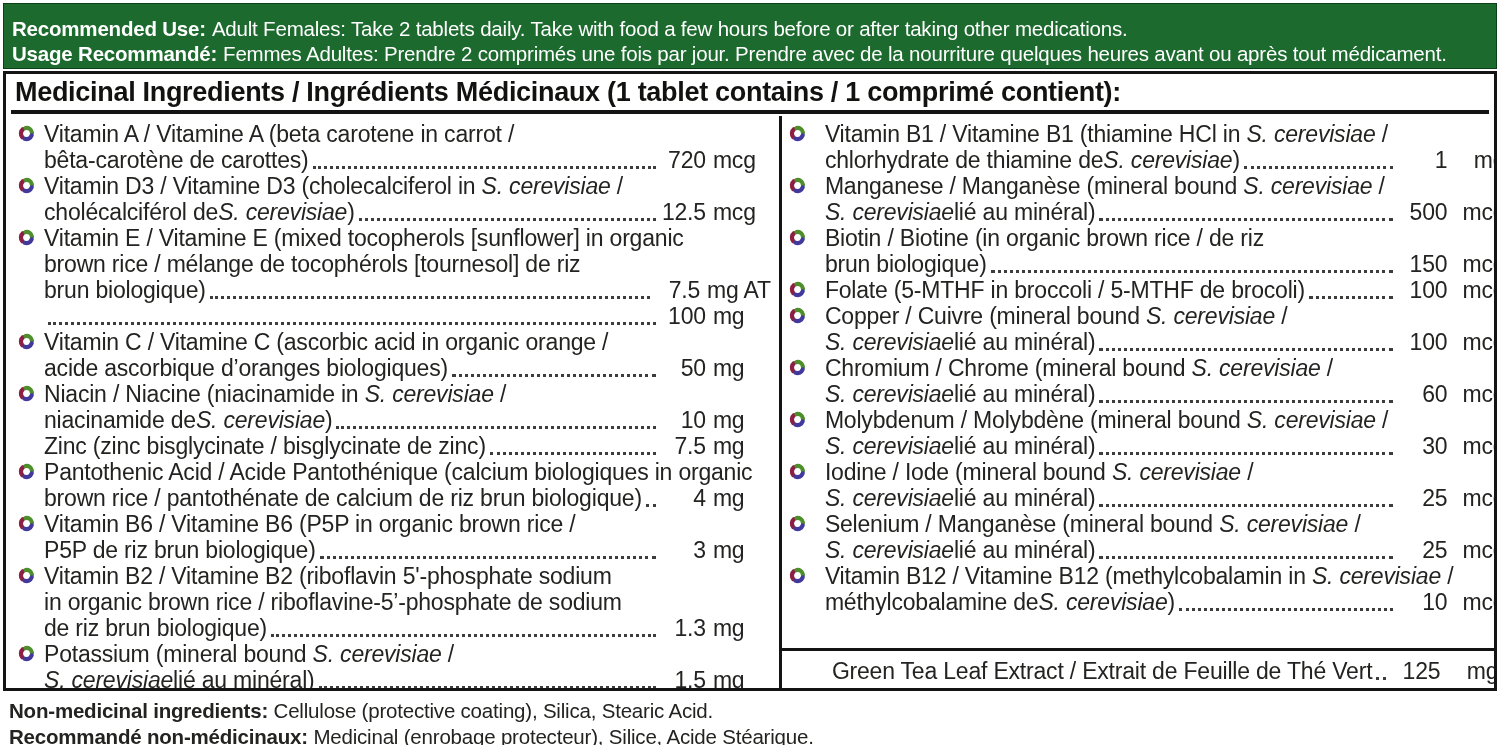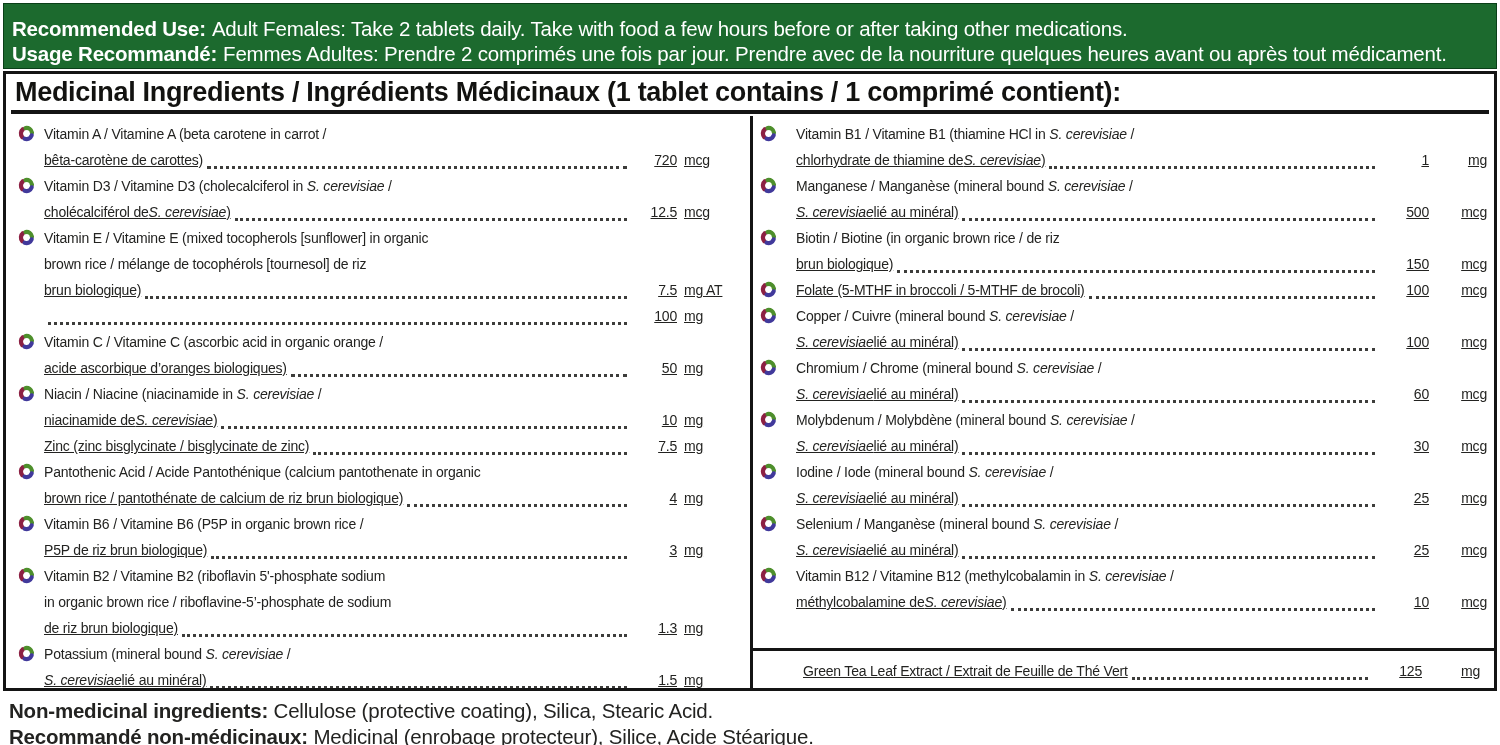--- a/index.html
+++ b/index.html
@@ -49,7 +49,7 @@
   .ing-bullet svg{display:block;}
   .ing-body{flex:1 1 auto;min-width:0;}
   .ing-line{
-    font-size:14px;line-height:26px;letter-spacing:-0.2px;
+    font-size:23px;line-height:26px;letter-spacing:-0.2px;
     white-space:nowrap;color:#232321;
   }
   .ing-line.last{display:flex;align-items:baseline;text-decoration:underline;}

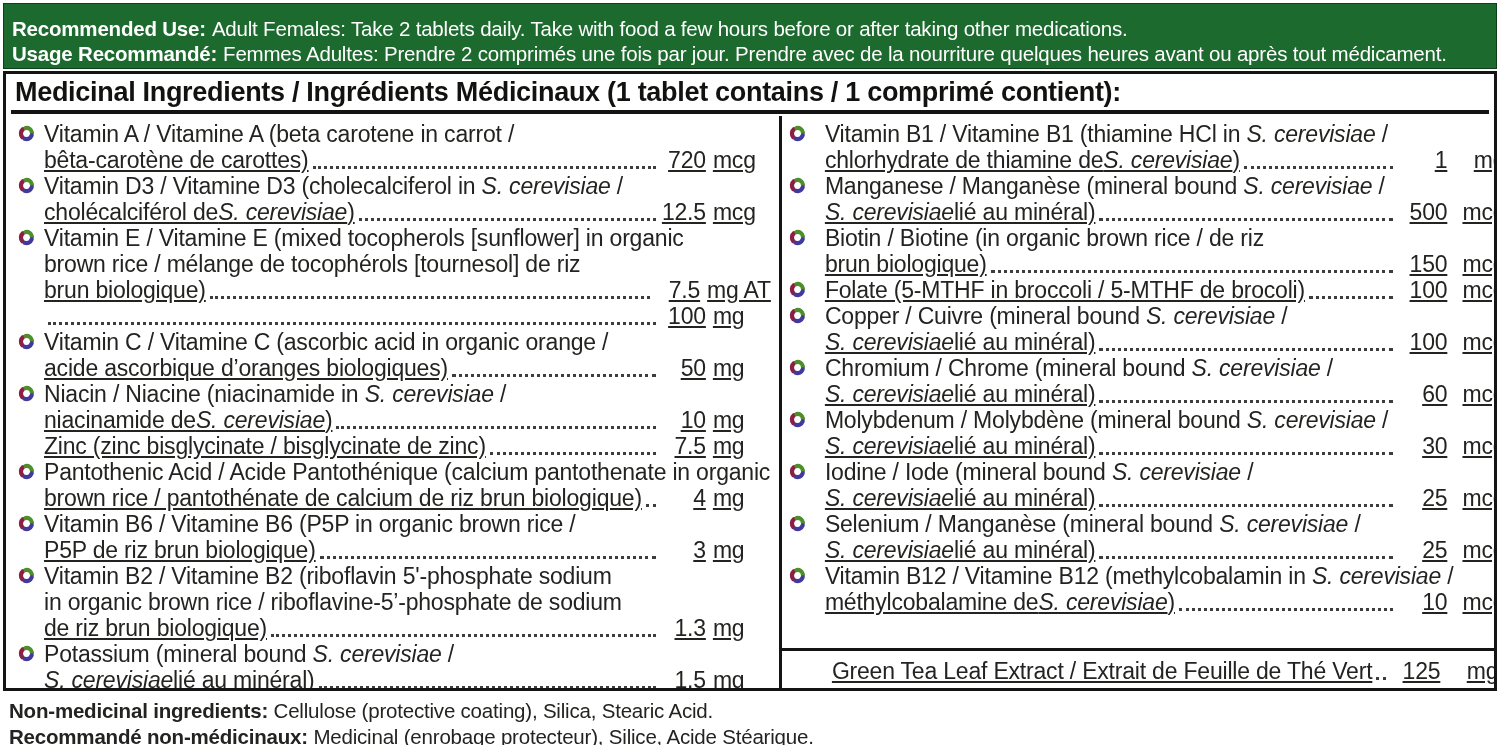--- a/index.html
+++ b/index.html
@@ -52,7 +52,7 @@
     font-size:23px;line-height:26px;letter-spacing:-0.2px;
     white-space:nowrap;color:#232321;
   }
-  .ing-line.last{display:flex;align-items:baseline;text-decoration:underline;}
+  .ing-line.last{display:flex;align-items:baseline;}
   .it{font-style:italic;}
   .leader{
     flex:1 1 auto;min-width:10px;

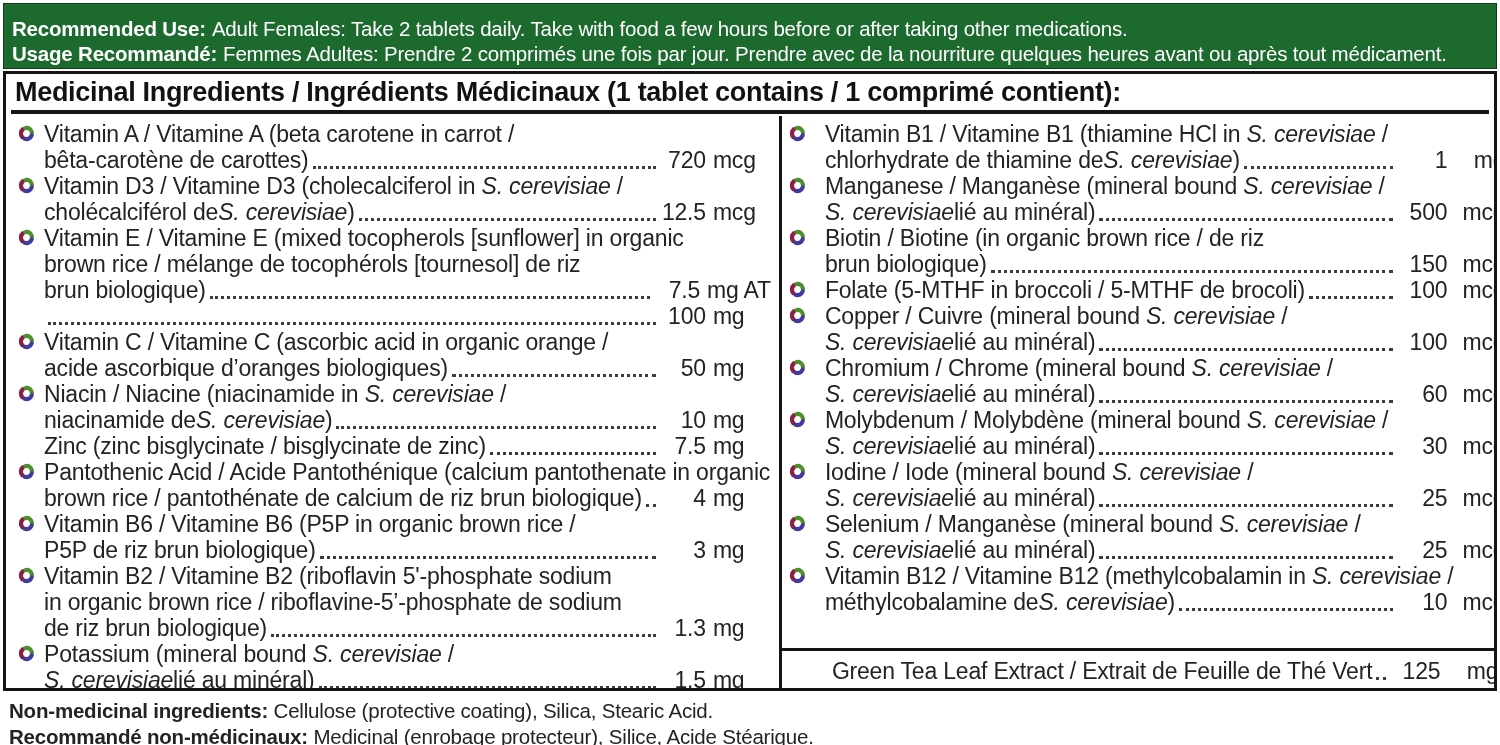--- a/index.html
+++ b/index.html
@@ -229,7 +229,7 @@
             </svg>
           </span>
           <div class="ing-body">
-            <div class="ing-line"><span>Pantothenic Acid / Acide Pantothénique (calcium pantothenate in organic</span></div>
+            <div class="ing-line"><span>Pantothenic Acid / Acide Pantothénique (calcium biologiques in organic</span></div>
             <div class="ing-line last">
               <span>brown rice / pantothénate de calcium de riz brun biologique)</span>
               <span class="leader"></span>

